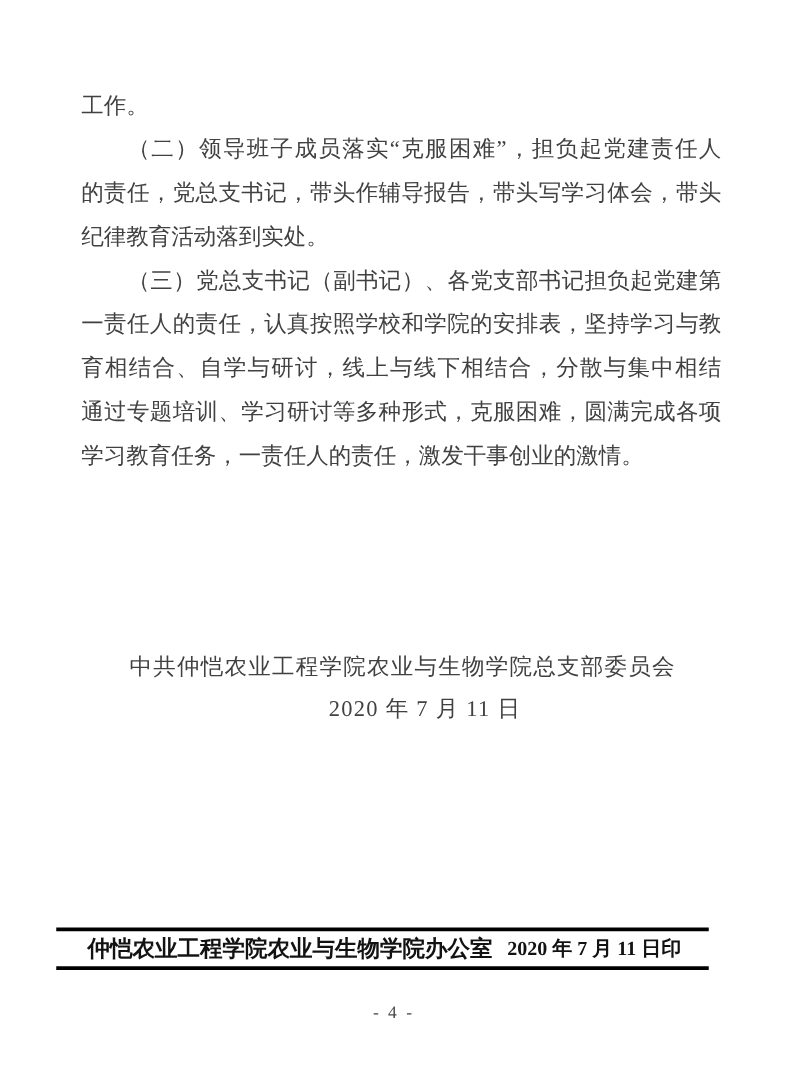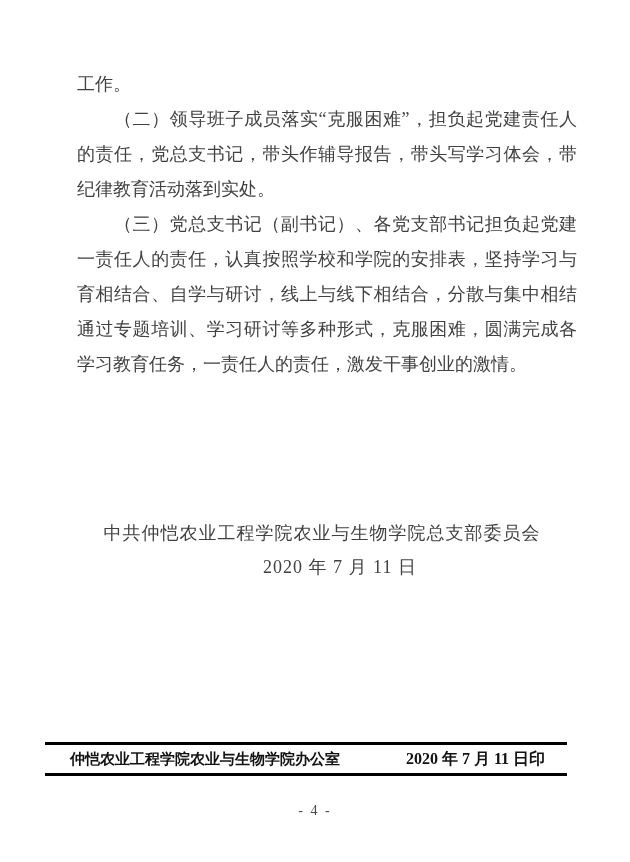--- a/index.html
+++ b/index.html
@@ -28,7 +28,6 @@
   .bline {
     height: 35px;
     overflow: hidden;
-    margin-left: 12px;
   }
   .bline.just {
     text-align: justify;

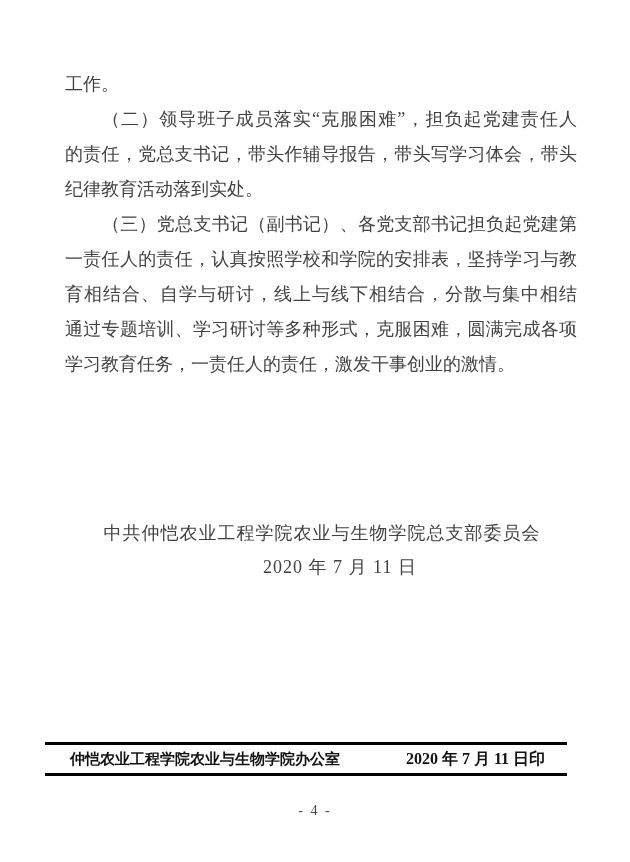--- a/index.html
+++ b/index.html
@@ -92,7 +92,7 @@
   }
   .footer-office {
     font-family: "Liberation Sans", "DejaVu Sans", sans-serif;
-    font-size: 15px;
+    font-size: 18px;
     white-space: nowrap;
   }
   .footer-date {

